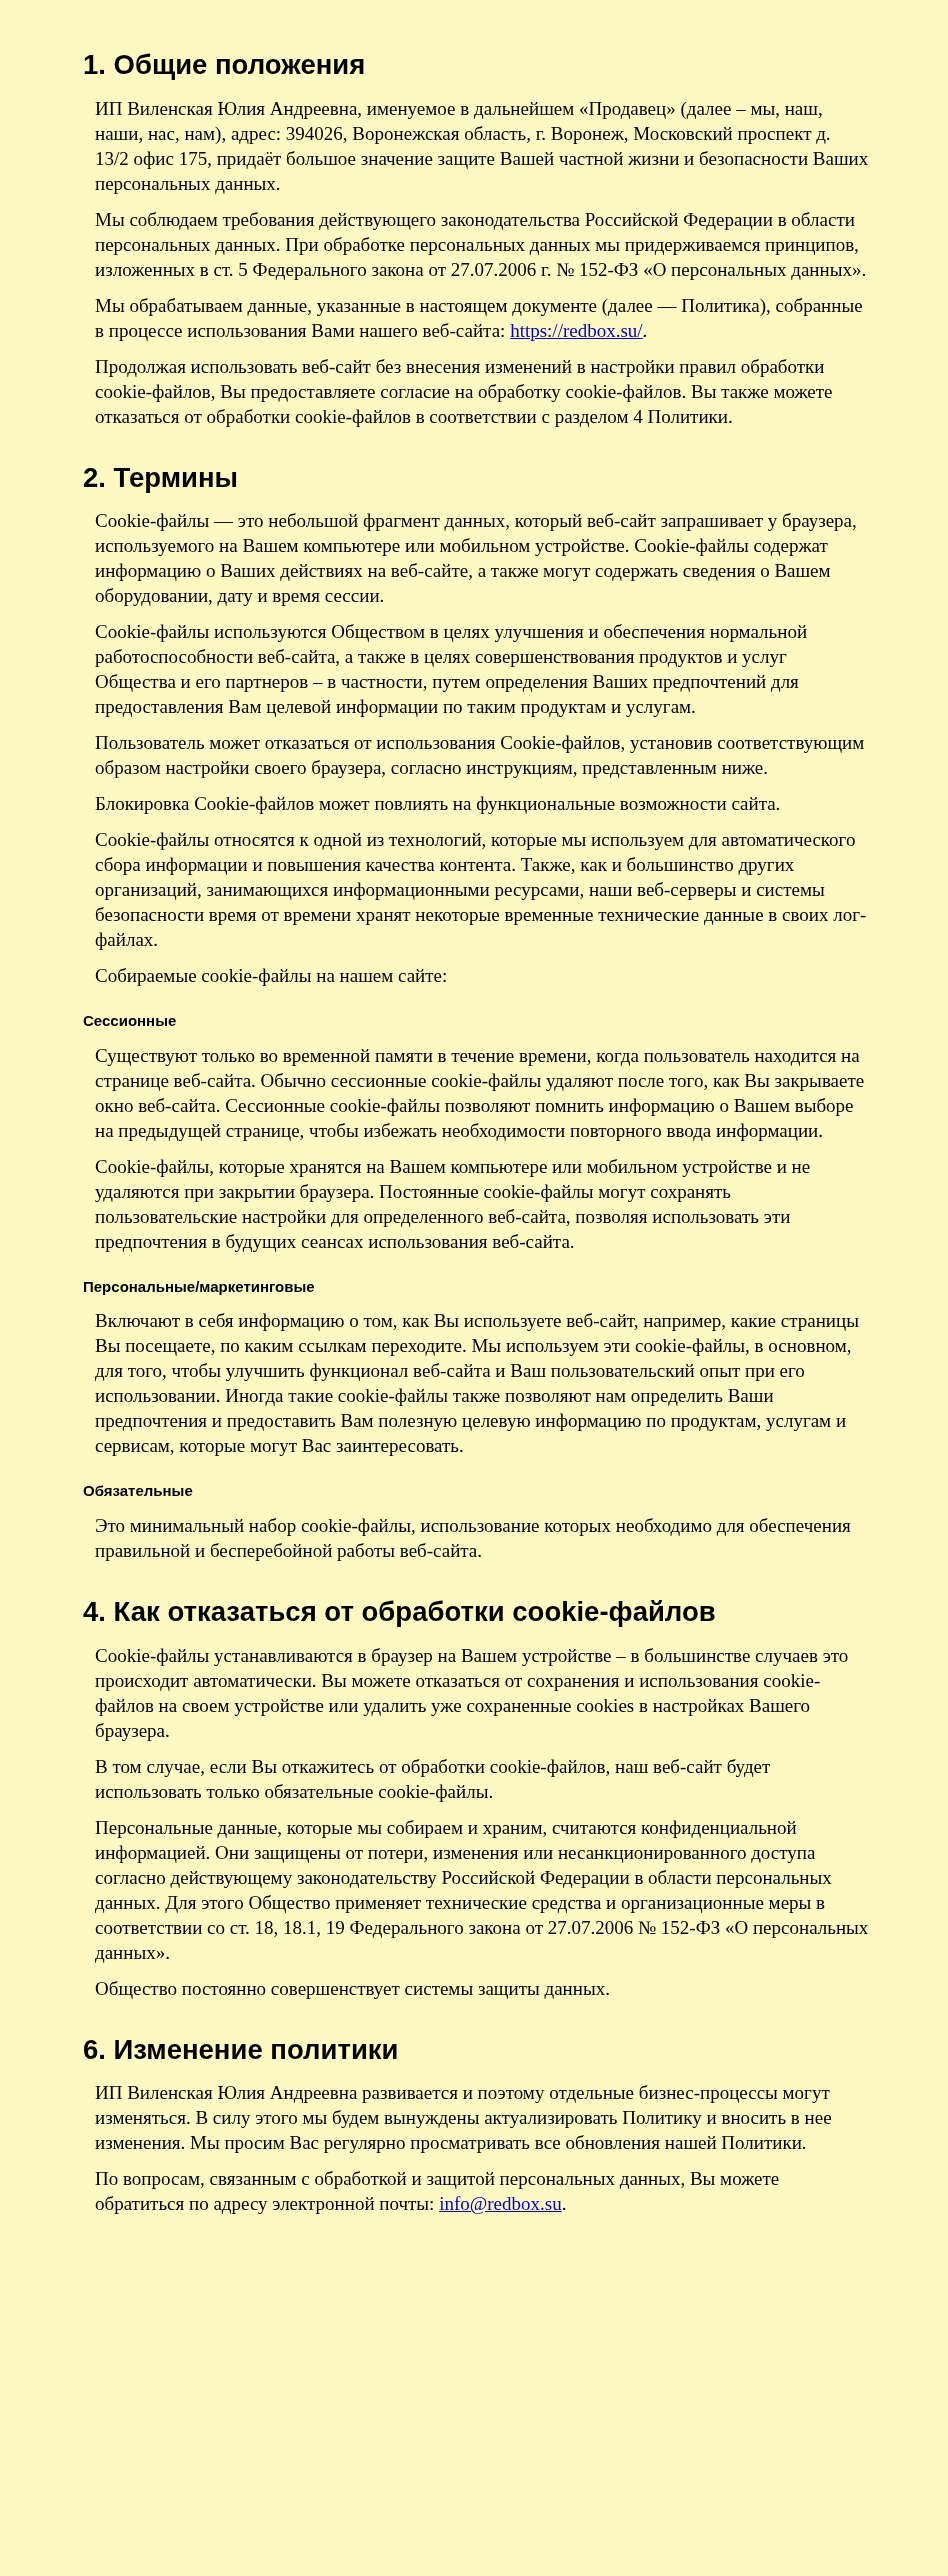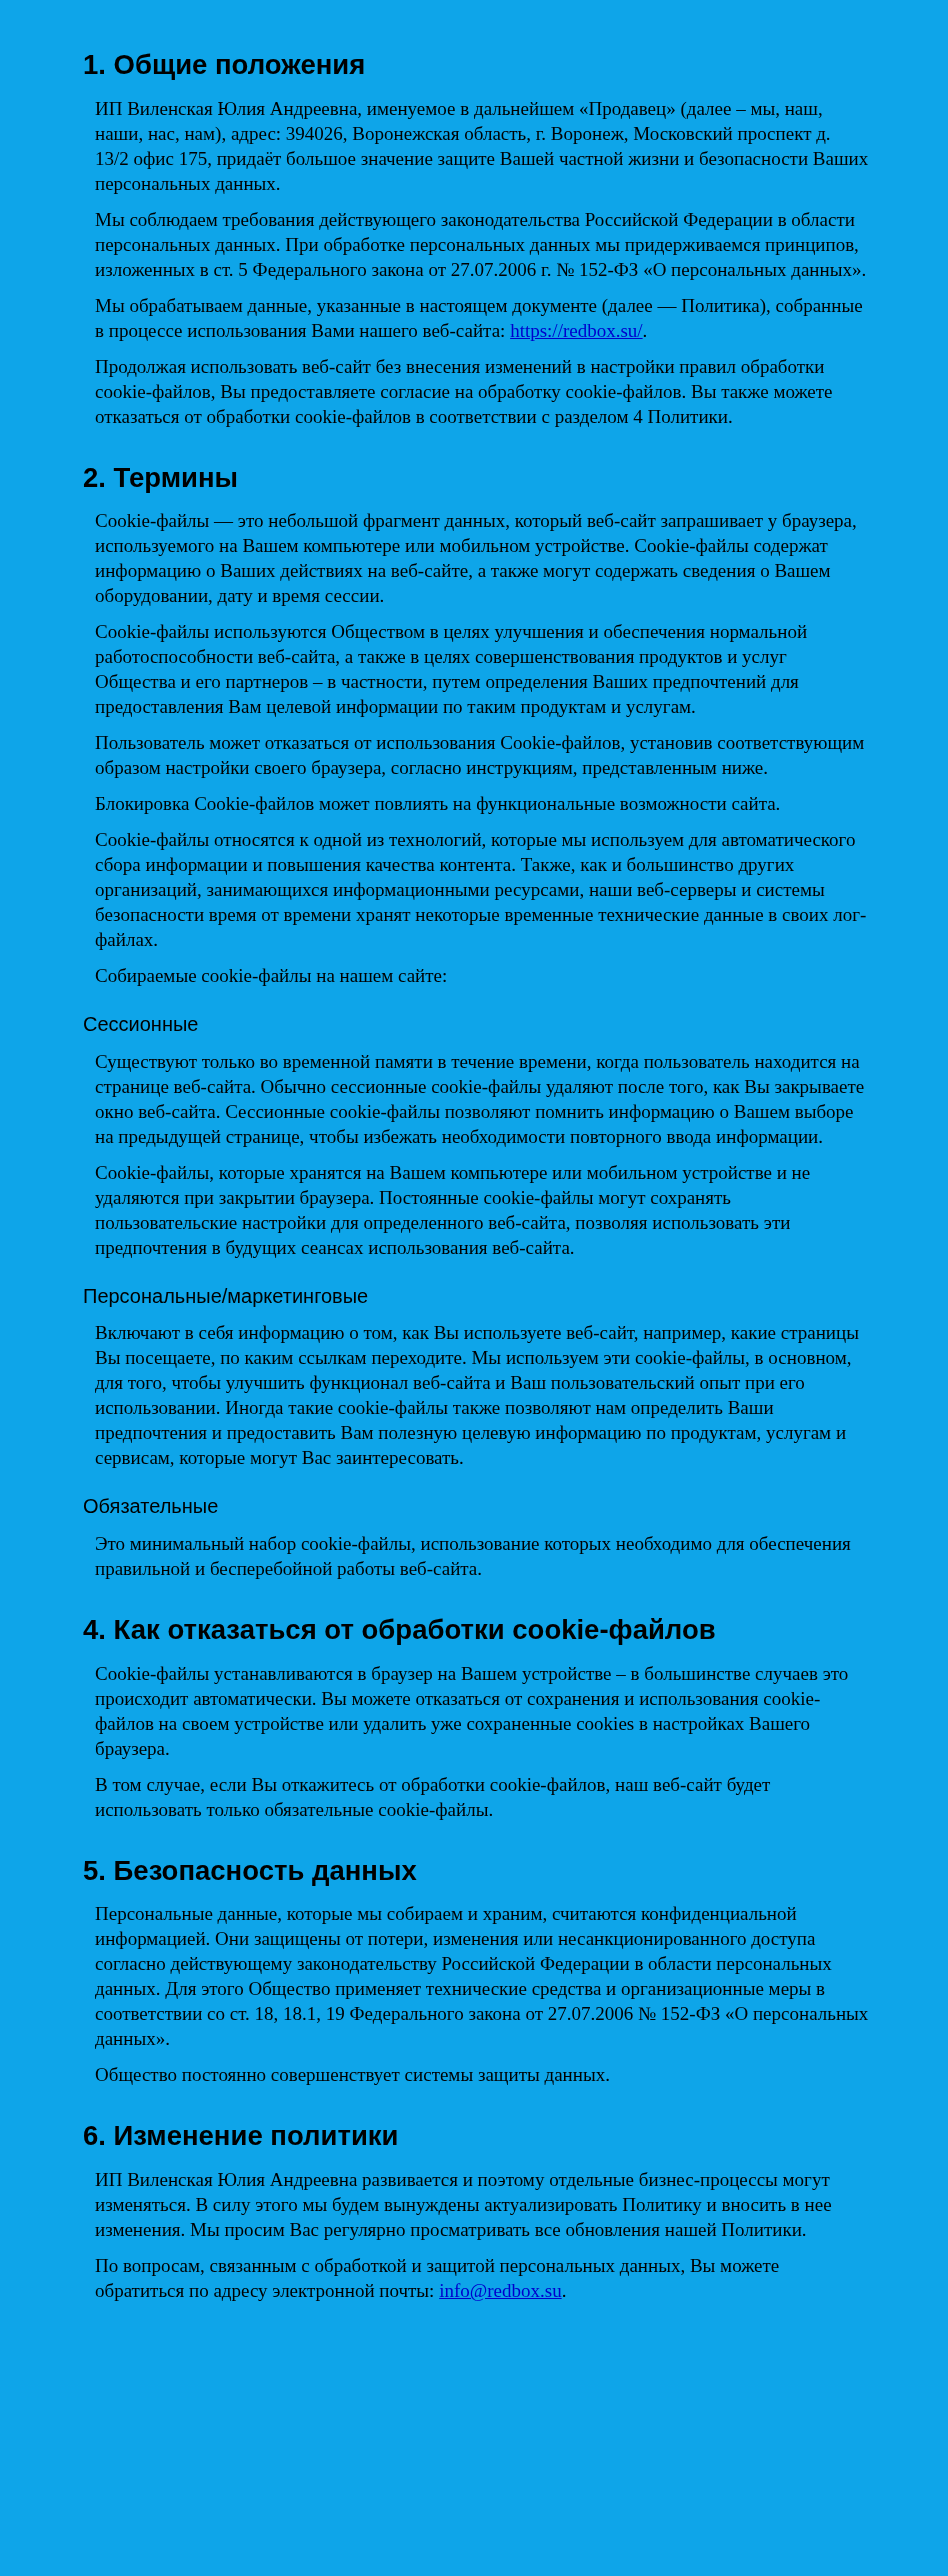--- a/index.html
+++ b/index.html
@@ -13,7 +13,7 @@
     min-height: 2576px;
     box-sizing: border-box;
     padding: 49px 80px 46px 83px;
-    background: #0ea5e9;
+    background: #fef9c3;
   }
   h1 {
     font-family: "Liberation Sans", sans-serif;

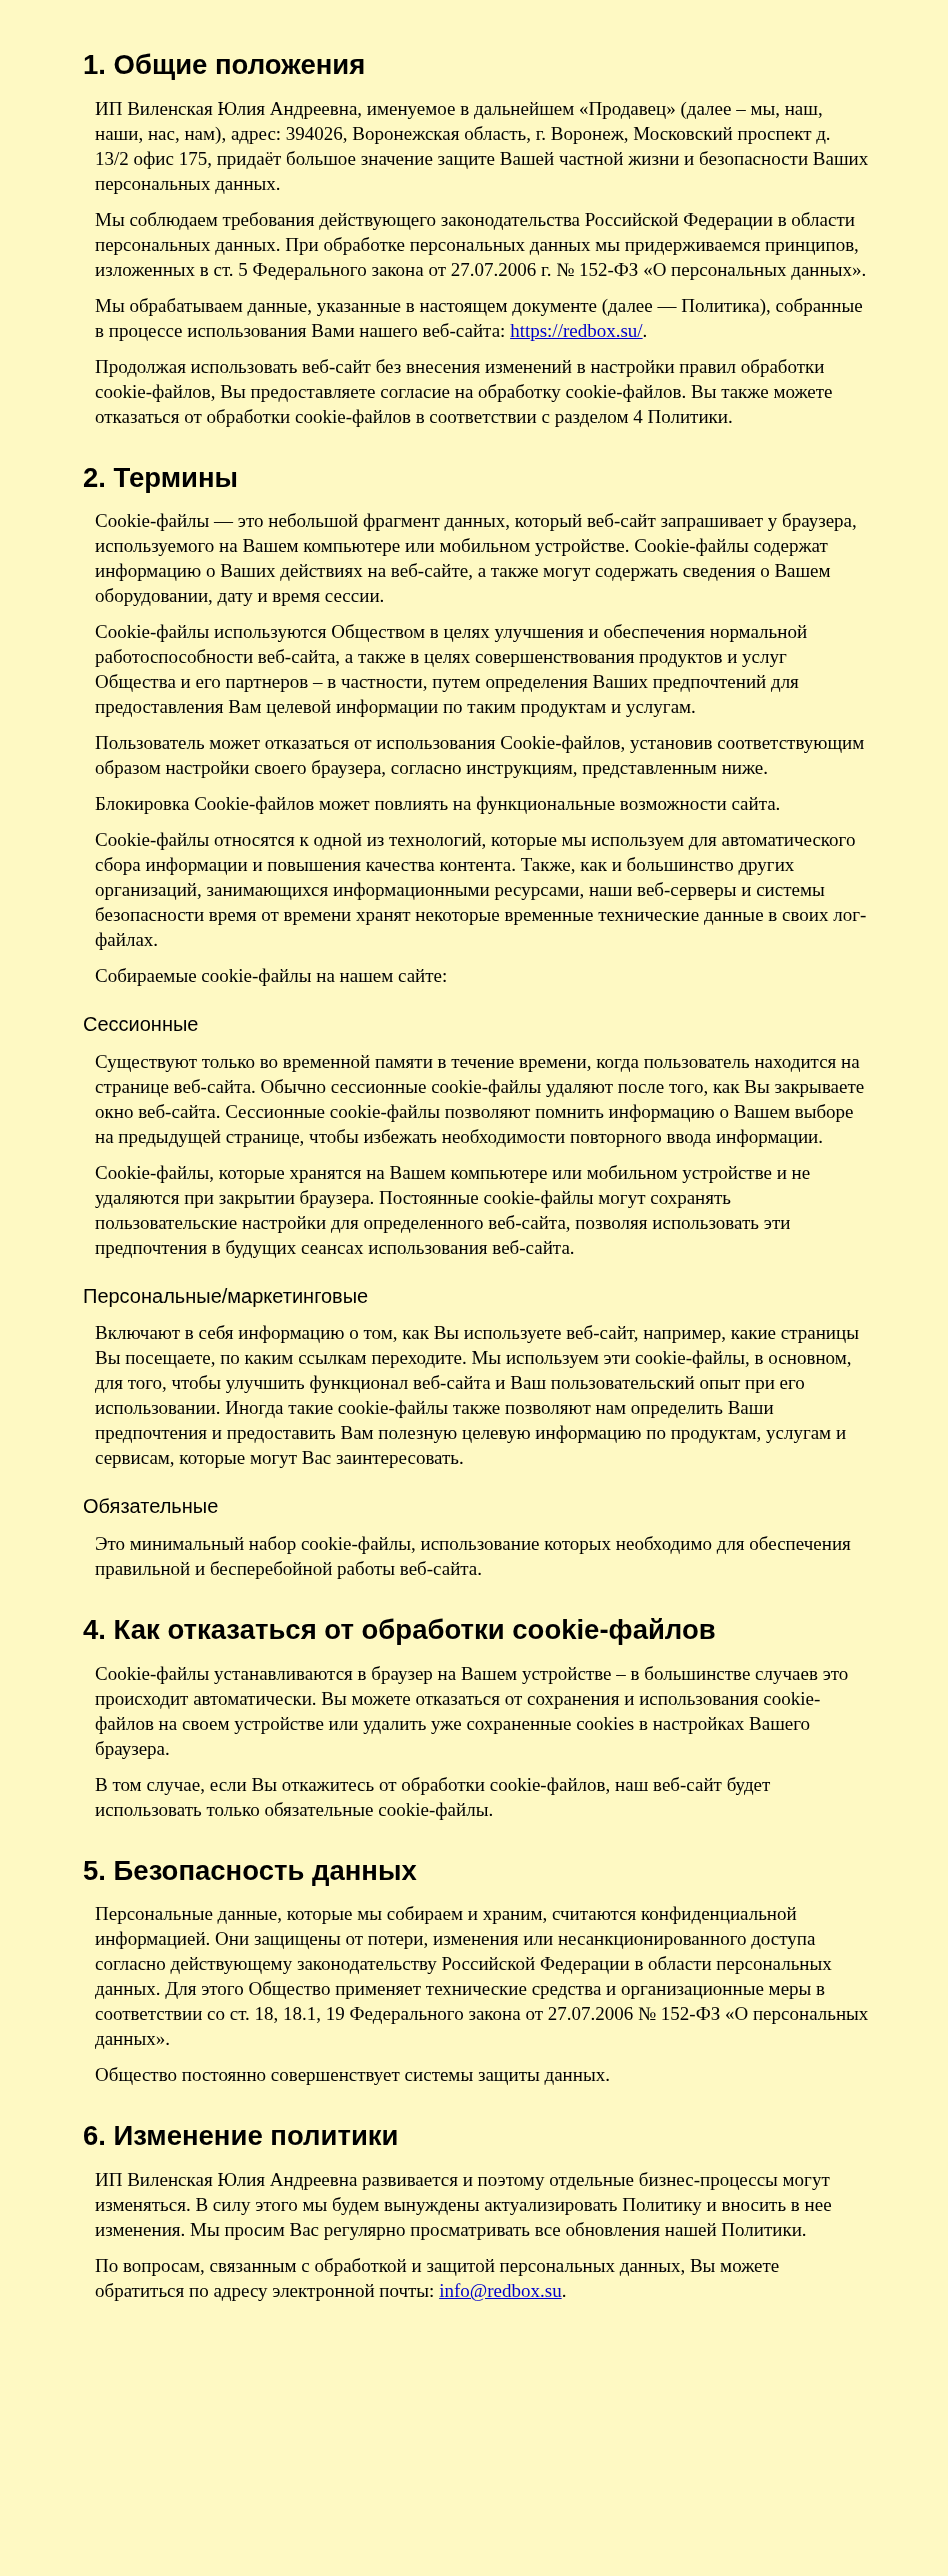--- a/index.html
+++ b/index.html
@@ -28,8 +28,8 @@
   }
   h2 {
     font-family: "Liberation Sans", sans-serif;
-    font-weight: normal;
-    font-size: 20px;
+    font-weight: bold;
+    font-size: 15px;
     line-height: 1.2;
     margin: 24px 0 12.6px 0;
     color: #000000;

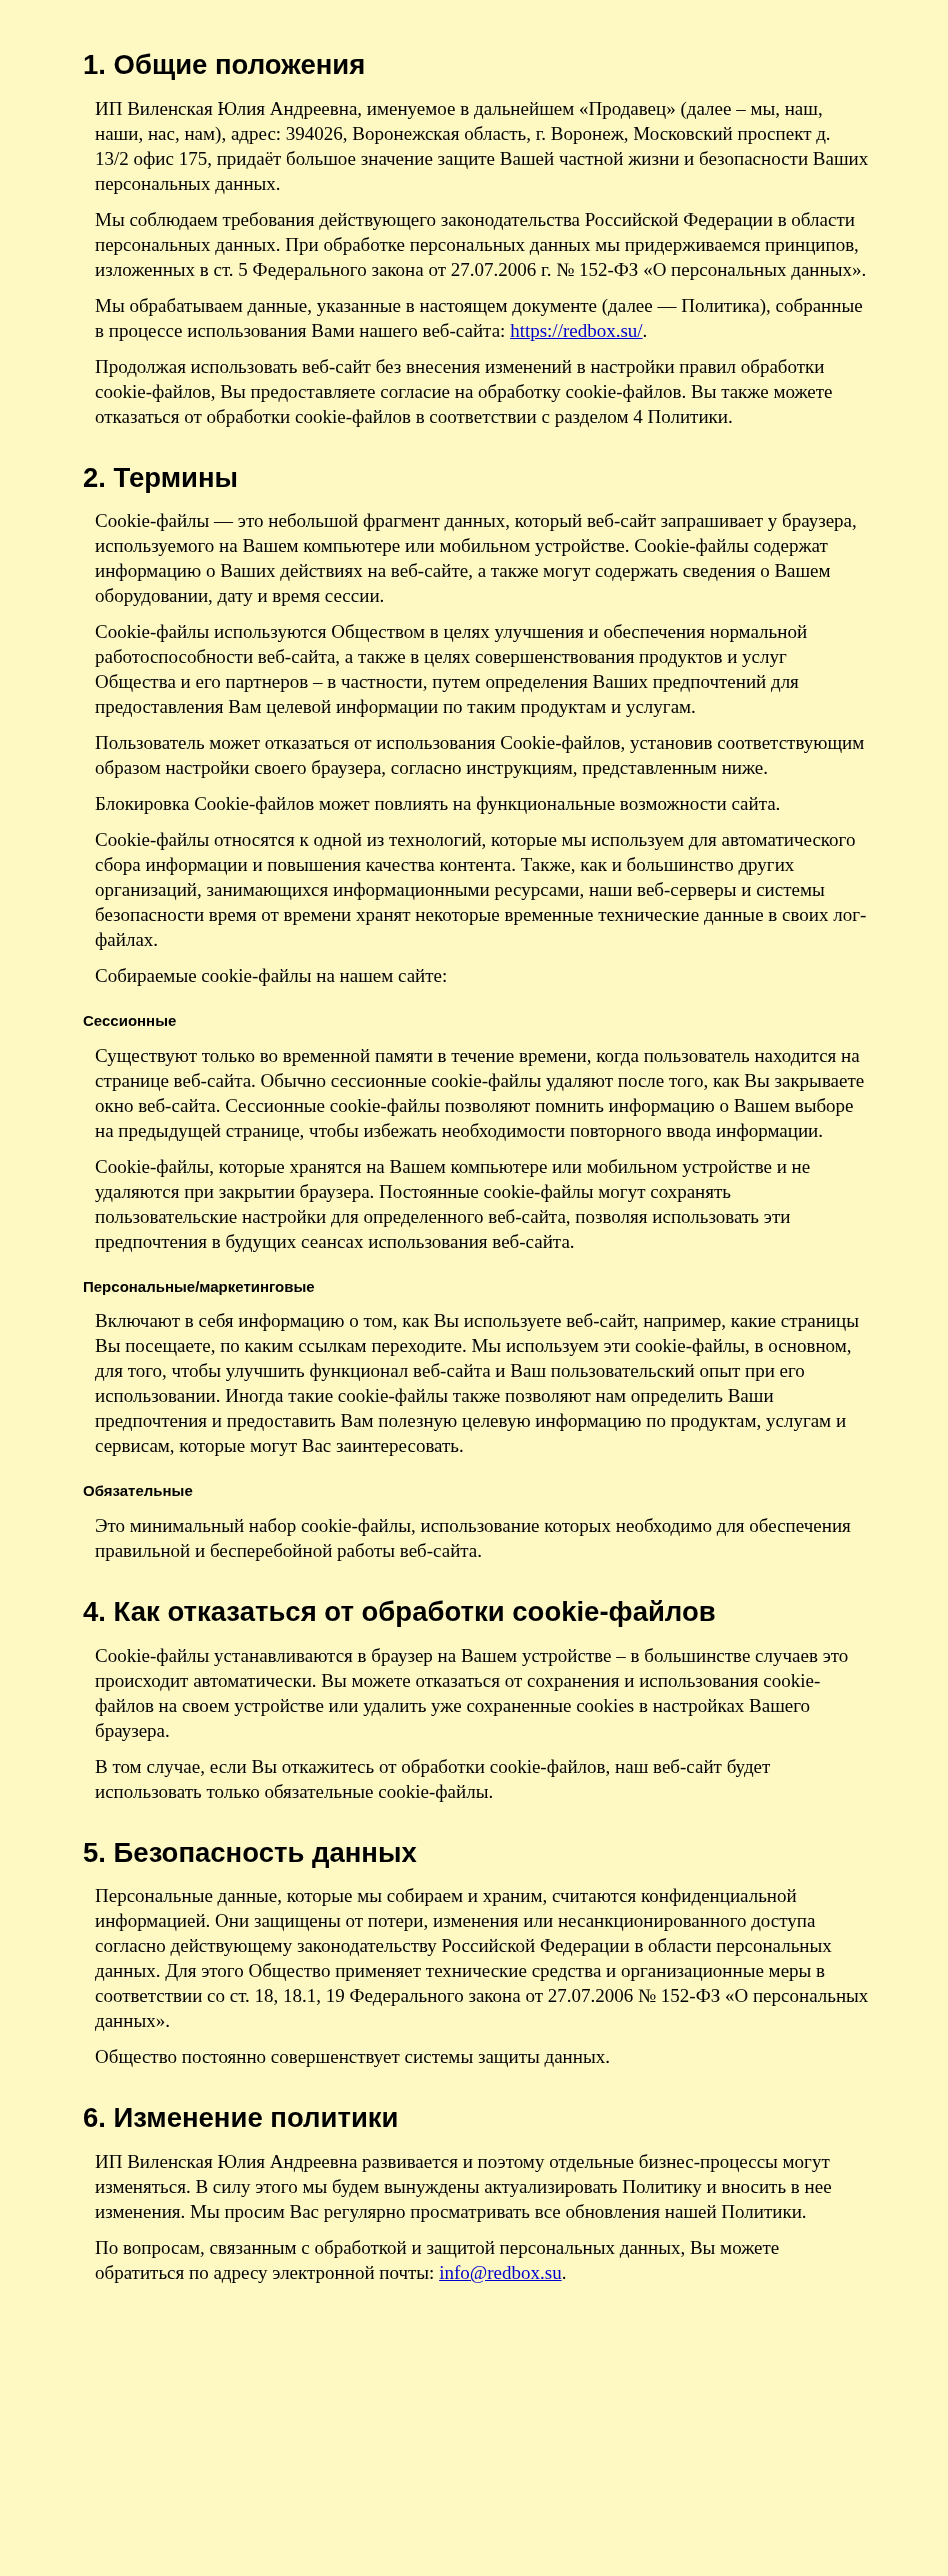--- a/index.html
+++ b/index.html
@@ -74,7 +74,6 @@
       <h1>4. Как отказаться от обработки cookie-файлов</h1>
       <p><span>Cookie-файлы устанавливаются в браузер на Вашем устройстве – в большинстве случаев это происходит автоматически. Вы можете отказаться от сохранения и использования cookie-файлов на своем устройстве или удалить уже сохраненные cookies в настройках Вашего браузера.</span></p>
       <p><span>В том случае, если Вы откажитесь от обработки cookie-файлов, наш веб-сайт будет использовать только обязательные cookie-файлы.</span></p>
-      <h1>5. Безопасность данных</h1>
       <p><span>Персональные данные, которые мы собираем и храним, считаются конфиденциальной информацией. Они защищены от потери, изменения или несанкционированного доступа согласно действующему законодательству Российской Федерации в области персональных данных. Для этого Общество применяет технические средства и организационные меры в соответствии со ст. 18, 18.1, 19 Федерального закона от 27.07.2006 № 152-ФЗ «О персональных данных».</span></p>
       <p><span>Общество постоянно совершенствует системы защиты данных.</span></p>
       <h1>6. Изменение политики</h1>

